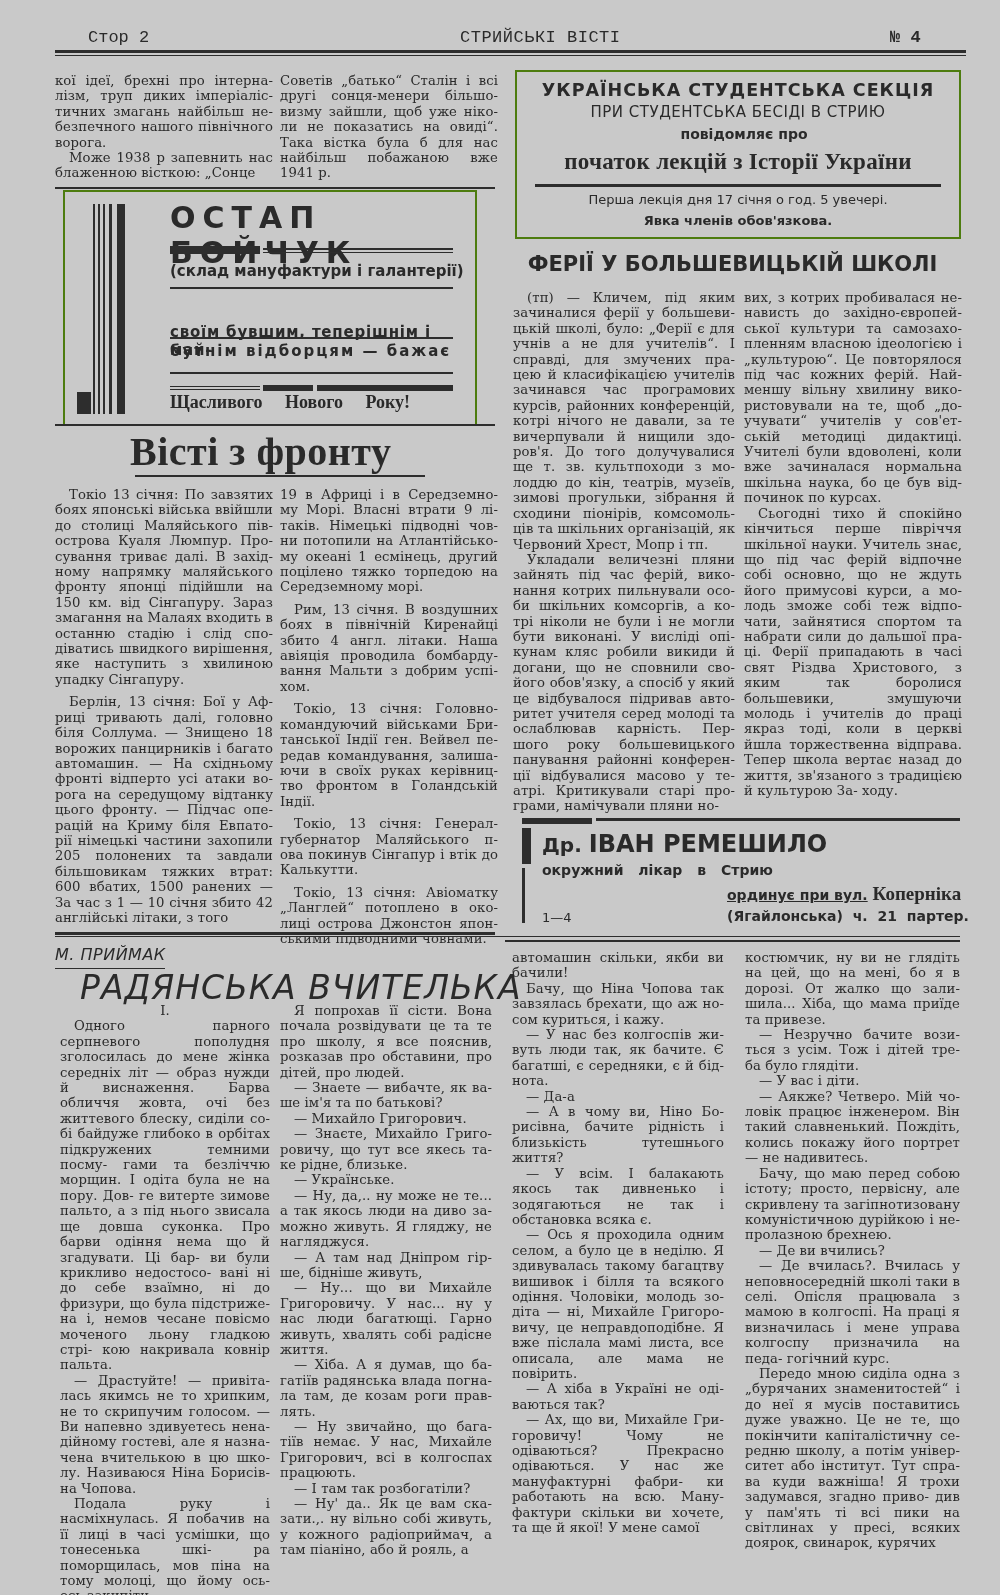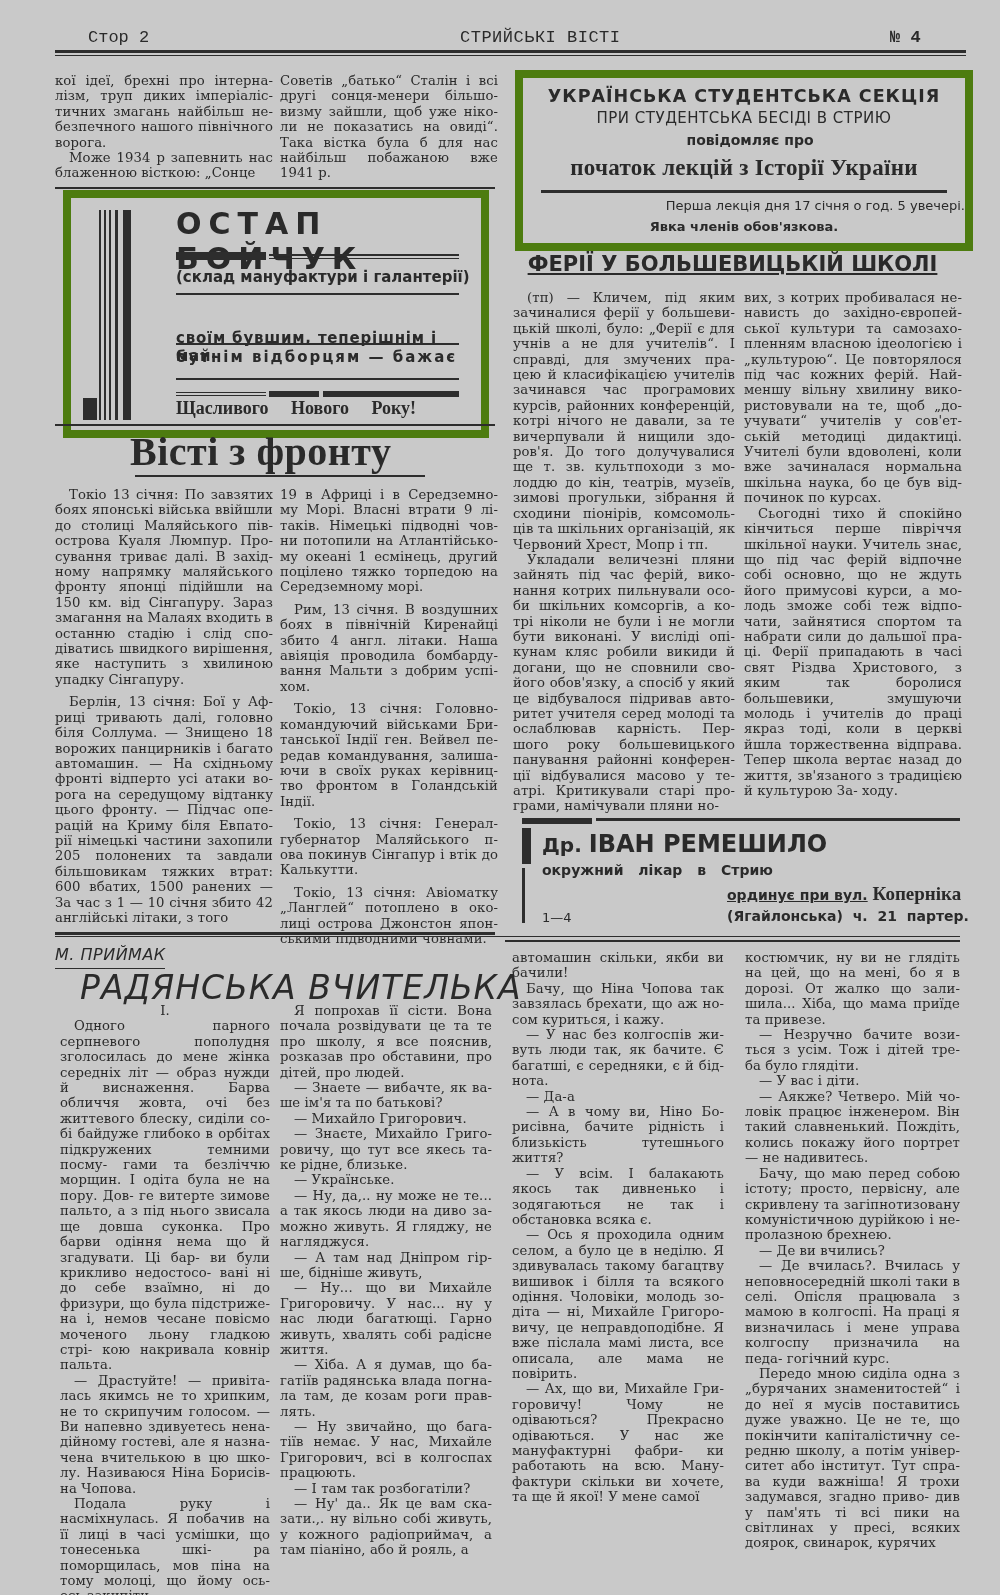--- a/index.html
+++ b/index.html
@@ -12,7 +12,7 @@
   .col p.gap{margin-top:7px;}
   .hdr{font-family:Liberation Mono, monospace;font-size:17px;top:28px;}
   .rule{position:absolute;background:#2d2d2d;}
-  .box{position:absolute;border:8px solid #4d7c0f;}
+  .box{position:absolute;border:2px solid #4d7c0f;}
   .center{text-align:center;}
   .sans{font-family:"DejaVu Sans","Liberation Sans",sans-serif;}
   .bold{font-weight:bold;}

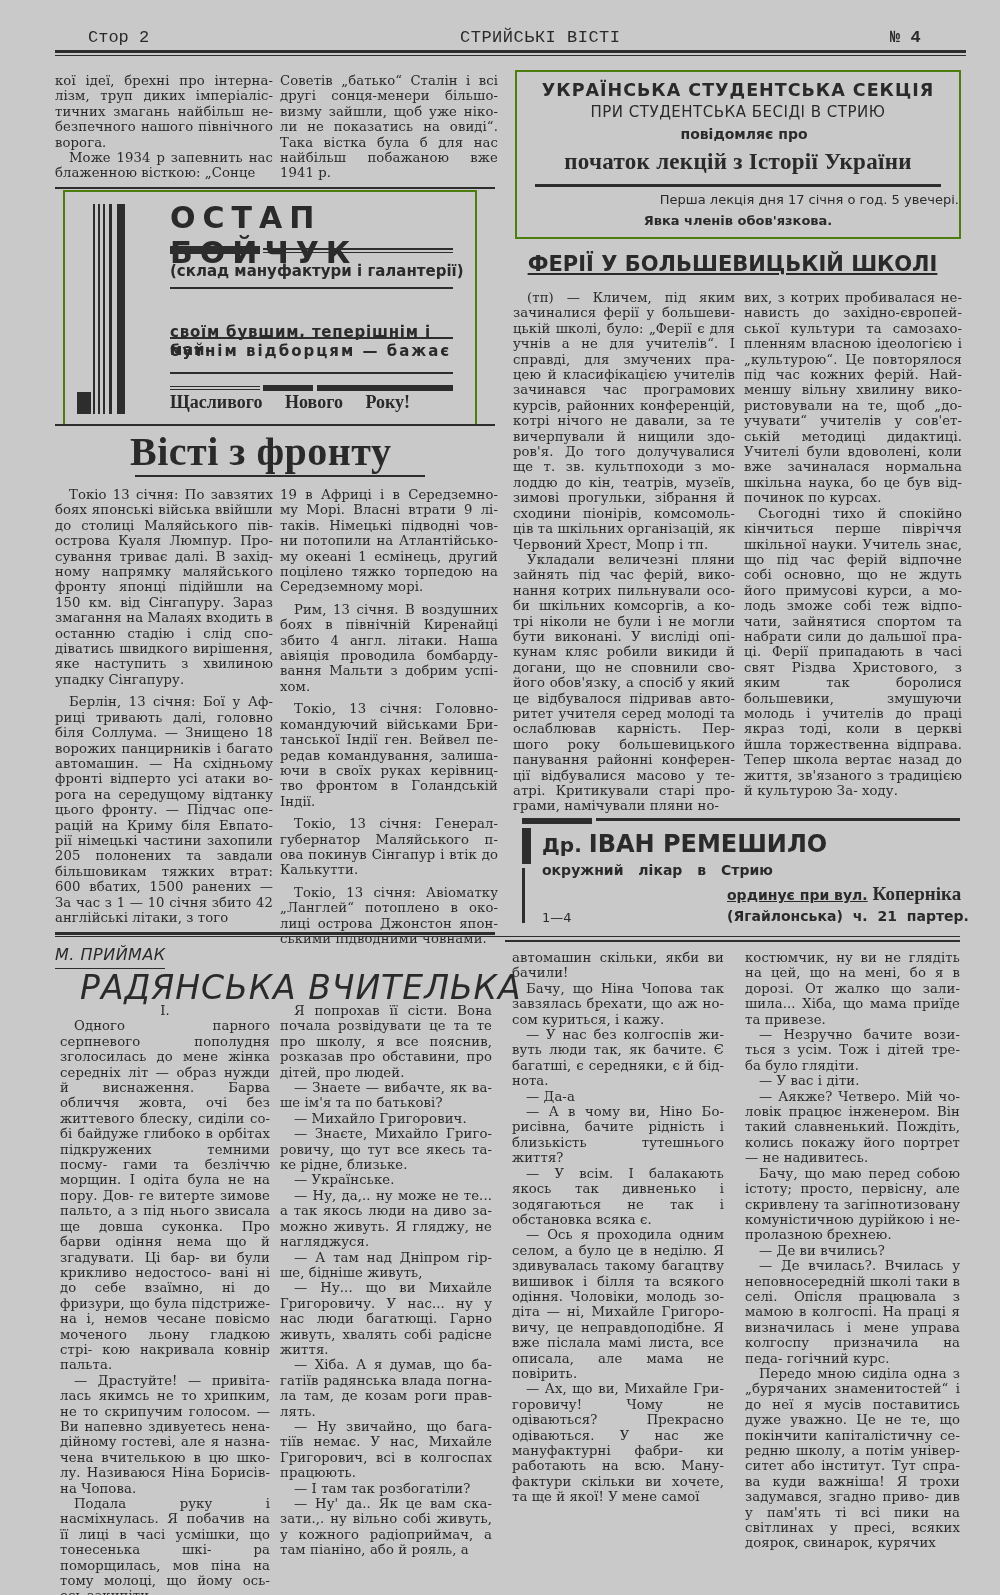--- a/index.html
+++ b/index.html
@@ -28,7 +28,7 @@
 
 <div class="col" style="left:55px;top:73px;width:218px;">
   <p class="ni">кої ідеї, брехні про інтерна- лізм, труп диких імперіаліс- тичних змагань найбільш не- безпечного нашого північного ворога.</p>
-  <p>Може 1934 р запевнить нас блаженною вісткою: „Сонце</p>
+  <p>Може 1938 р запевнить нас блаженною вісткою: „Сонце</p>
 </div>
 <div class="col" style="left:280px;top:73px;width:218px;">
   <p class="ni">Советів „батько“ Сталін і всі другі сонця-менери більшо- визму зайшли, щоб уже ніко- ли не показатись на овиді“. Така вістка була б для нас найбільш побажаною вже 1941 р.</p>

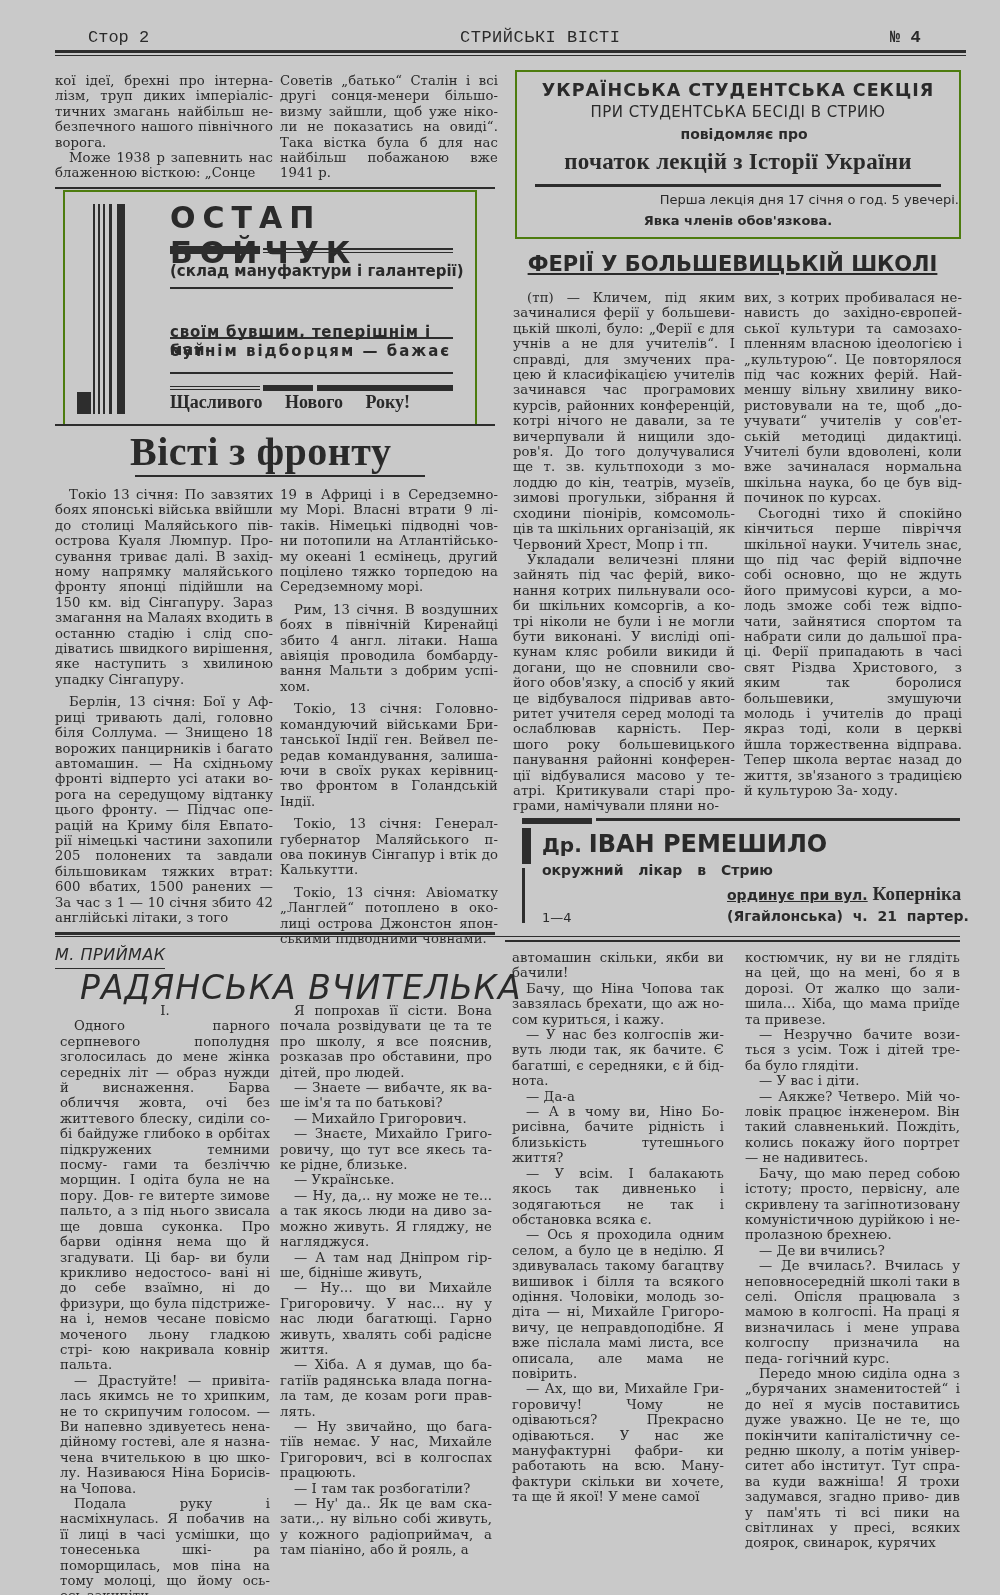--- a/index.html
+++ b/index.html
@@ -41,7 +41,7 @@
   <div class="abs center sans bold" style="left:12px;right:0;top:54px;font-size:14px;">повідомляє про</div>
   <div class="abs center bold" style="left:0;right:0;top:77px;font-size:23px;font-family:'Liberation Serif',serif;letter-spacing:0.3px;">початок лекцій з Історії України</div>
   <div class="rule" style="left:18px;right:18px;top:112px;height:3px;"></div>
-  <div class="abs center sans" style="left:0;right:0;top:120px;font-size:13px;text-align:right;">Перша лекція дня 17 січня о год. 5 увечері.</div>
+  <div class="abs center sans" style="left:0;right:0;top:120px;font-size:13px;">Перша лекція дня 17 січня о год. 5 увечері.</div>
   <div class="abs center sans bold" style="left:0;right:0;top:141px;font-size:13px;">Явка членів обов'язкова.</div>
 </div>
 

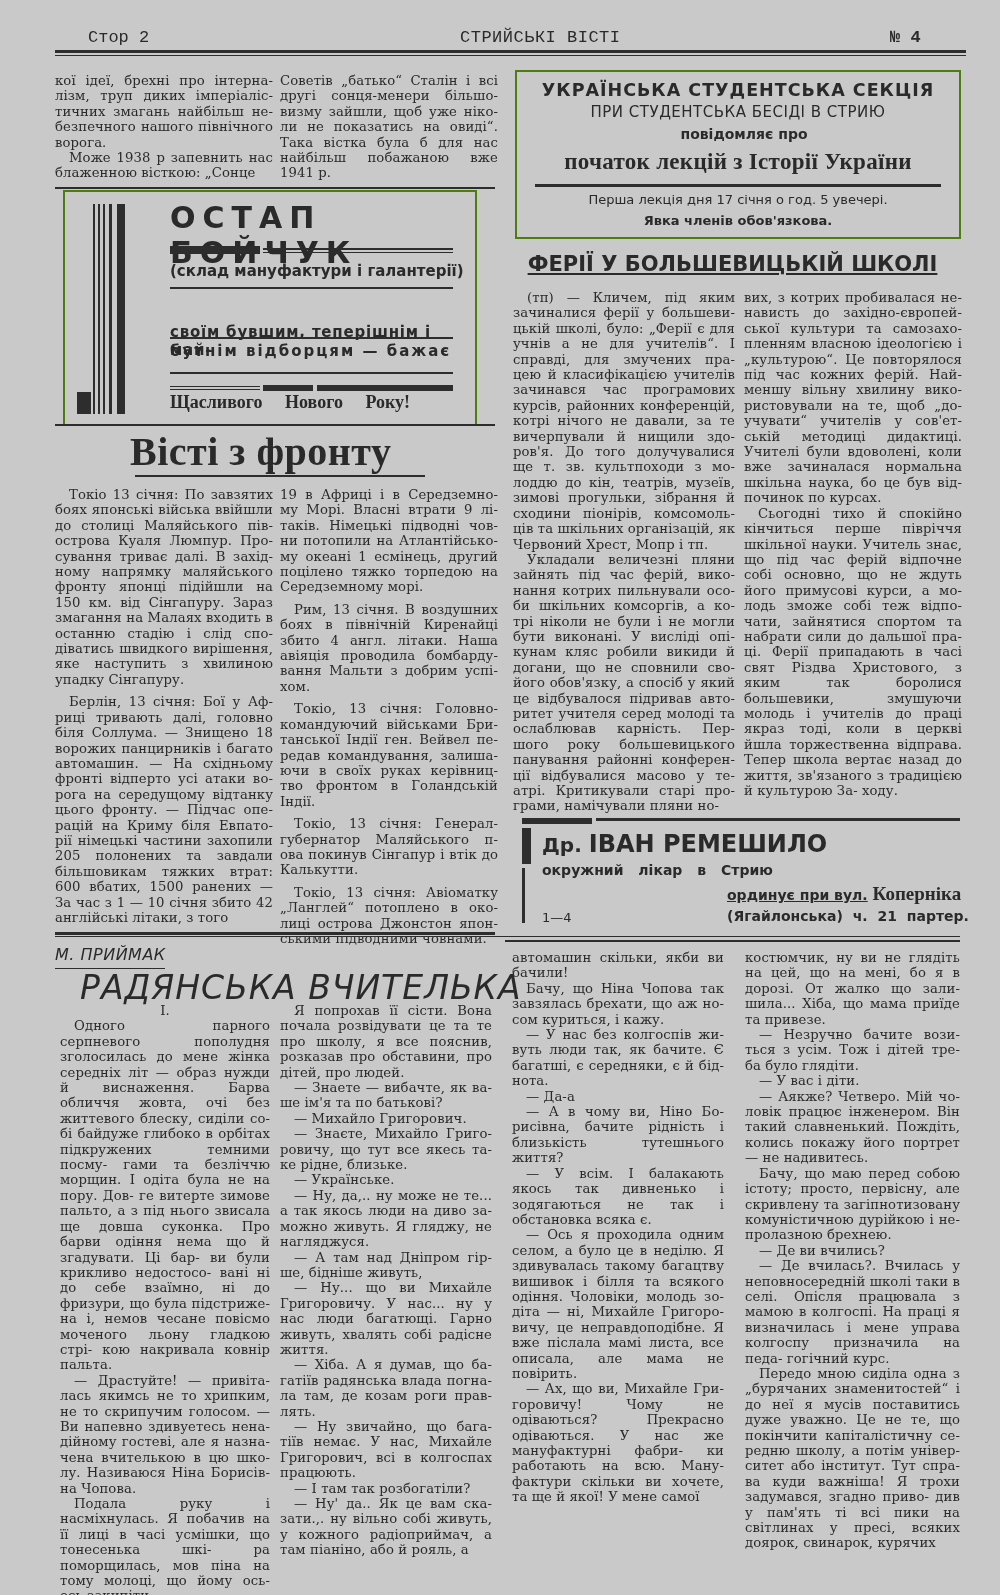--- a/index.html
+++ b/index.html
@@ -84,7 +84,7 @@
   <p class="gap">Токіо, 13 січня: Авіоматку „Ланглей“ потоплено в око- лиці острова Джонстон япон- ськими підводними човнами.</p>
 </div>
 
-<div class="abs center sans bold" style="left:505px;width:455px;top:252px;font-size:21px;text-decoration:underline;">ФЕРІЇ У БОЛЬШЕВИЦЬКІЙ ШКОЛІ</div>
+<div class="abs center sans bold" style="left:505px;width:455px;top:252px;font-size:21px;">ФЕРІЇ У БОЛЬШЕВИЦЬКІЙ ШКОЛІ</div>
 <div class="col" style="left:513px;top:290px;width:222px;">
   <p>(тп) — Кличем, під яким зачиналися ферії у большеви- цькій школі, було: „Ферії є для учнів а не для учителів“. І справді, для змучених пра- цею й класифікацією учителів зачинався час програмових курсів, районних конференцій, котрі нічого не давали, за те вичерпували й нищили здо- ров'я. До того долучувалися ще т. зв. культпоходи з мо- лоддю до кін, театрів, музеїв, зимові прогульки, зібрання й сходини піонірів, комсомоль- ців та шкільних організацій, як Червоний Хрест, Мопр і тп.</p>
   <p>Укладали величезні пляни зайнять під час ферій, вико- нання котрих пильнували осо- би шкільних комсоргів, а ко- трі ніколи не були і не могли бути виконані. У висліді опі- кунам кляс робили викиди й догани, що не сповнили сво- його обов'язку, а спосіб у який це відбувалося підривав авто- ритет учителя серед молоді та ослаблював карність. Пер- шого року большевицького панування районні конферен- ції відбувалися масово у те- атрі. Критикували старі про- грами, намічували пляни но-</p>

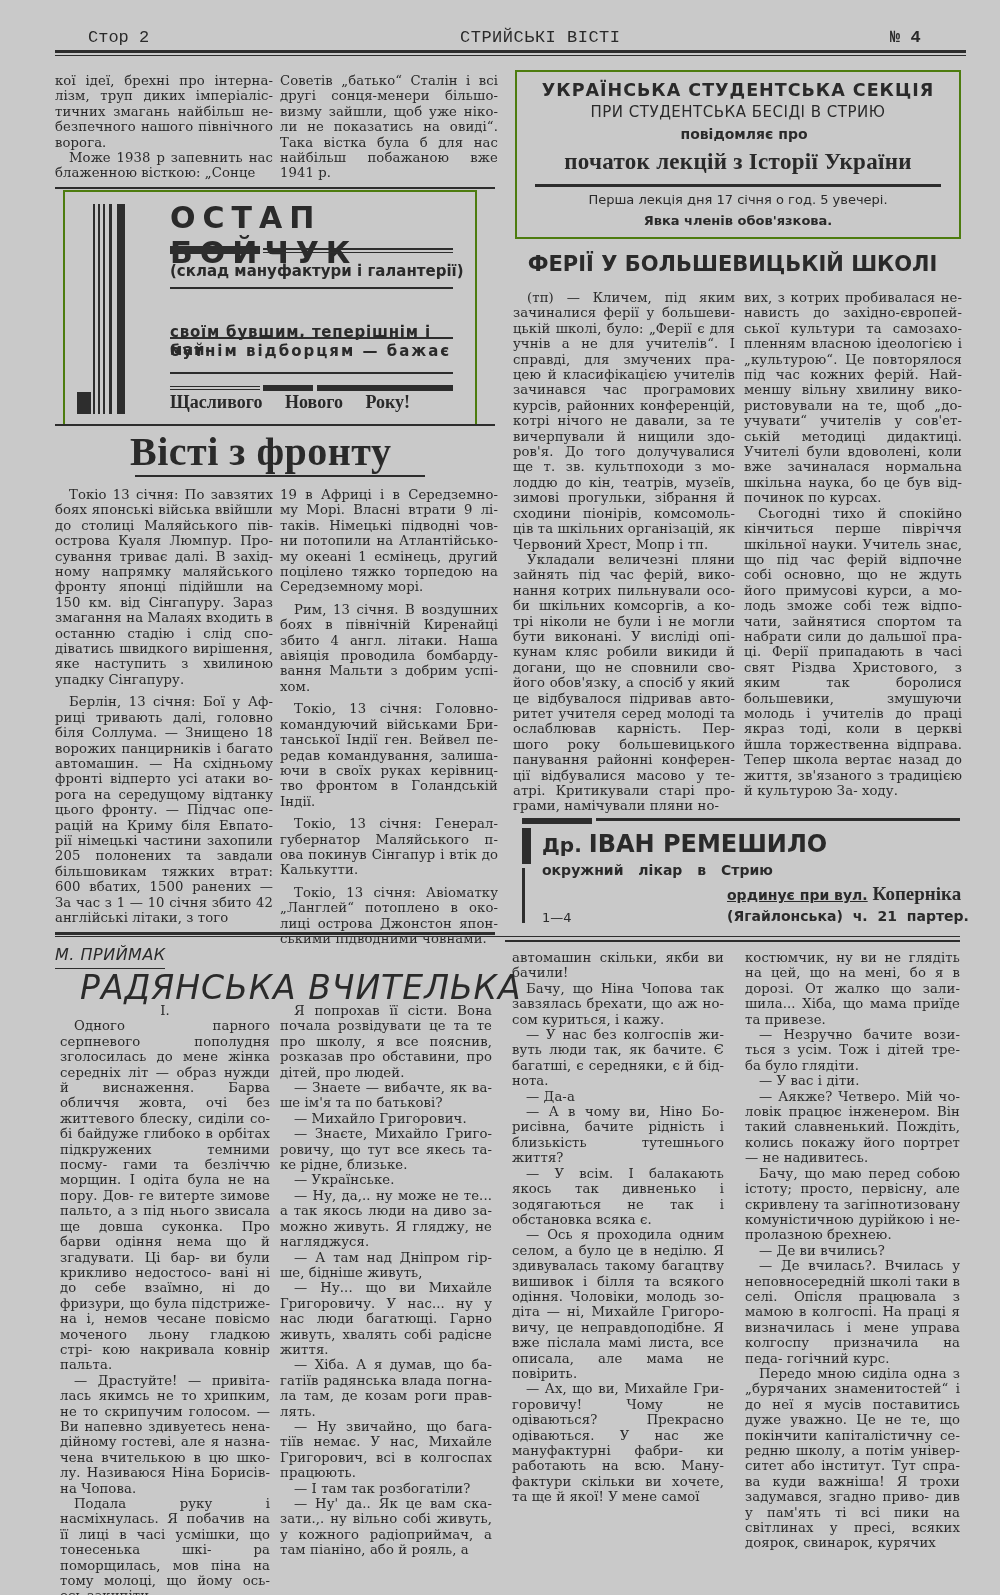--- a/index.html
+++ b/index.html
@@ -146,6 +146,7 @@
   <p>— А в чому ви, Ніно Бо- рисівна, бачите рідність і близькість тутешнього життя?</p>
   <p>— У всім. І балакають якось так дивненько і зодягаються не так і обстановка всяка є.</p>
   <p>— Ось я проходила одним селом, а було це в неділю. Я здивувалась такому багацтву вишивок і білля та всякого одіння. Чоловіки, молодь зо- діта — ні, Михайле Григоро- вичу, це неправдоподібне. Я вже післала мамі листа, все описала, але мама не повірить.</p>
+  <p>— А хіба в Україні не оді- ваються так?</p>
   <p>— Ах, що ви, Михайле Гри- горовичу! Чому не одіваються? Прекрасно одіваються. У нас же мануфактурні фабри- ки работають на всю. Ману- фактури скільки ви хочете, та ще й якої! У мене самої</p>
 </div>
 <div class="col" style="left:745px;top:950px;width:215px;">

